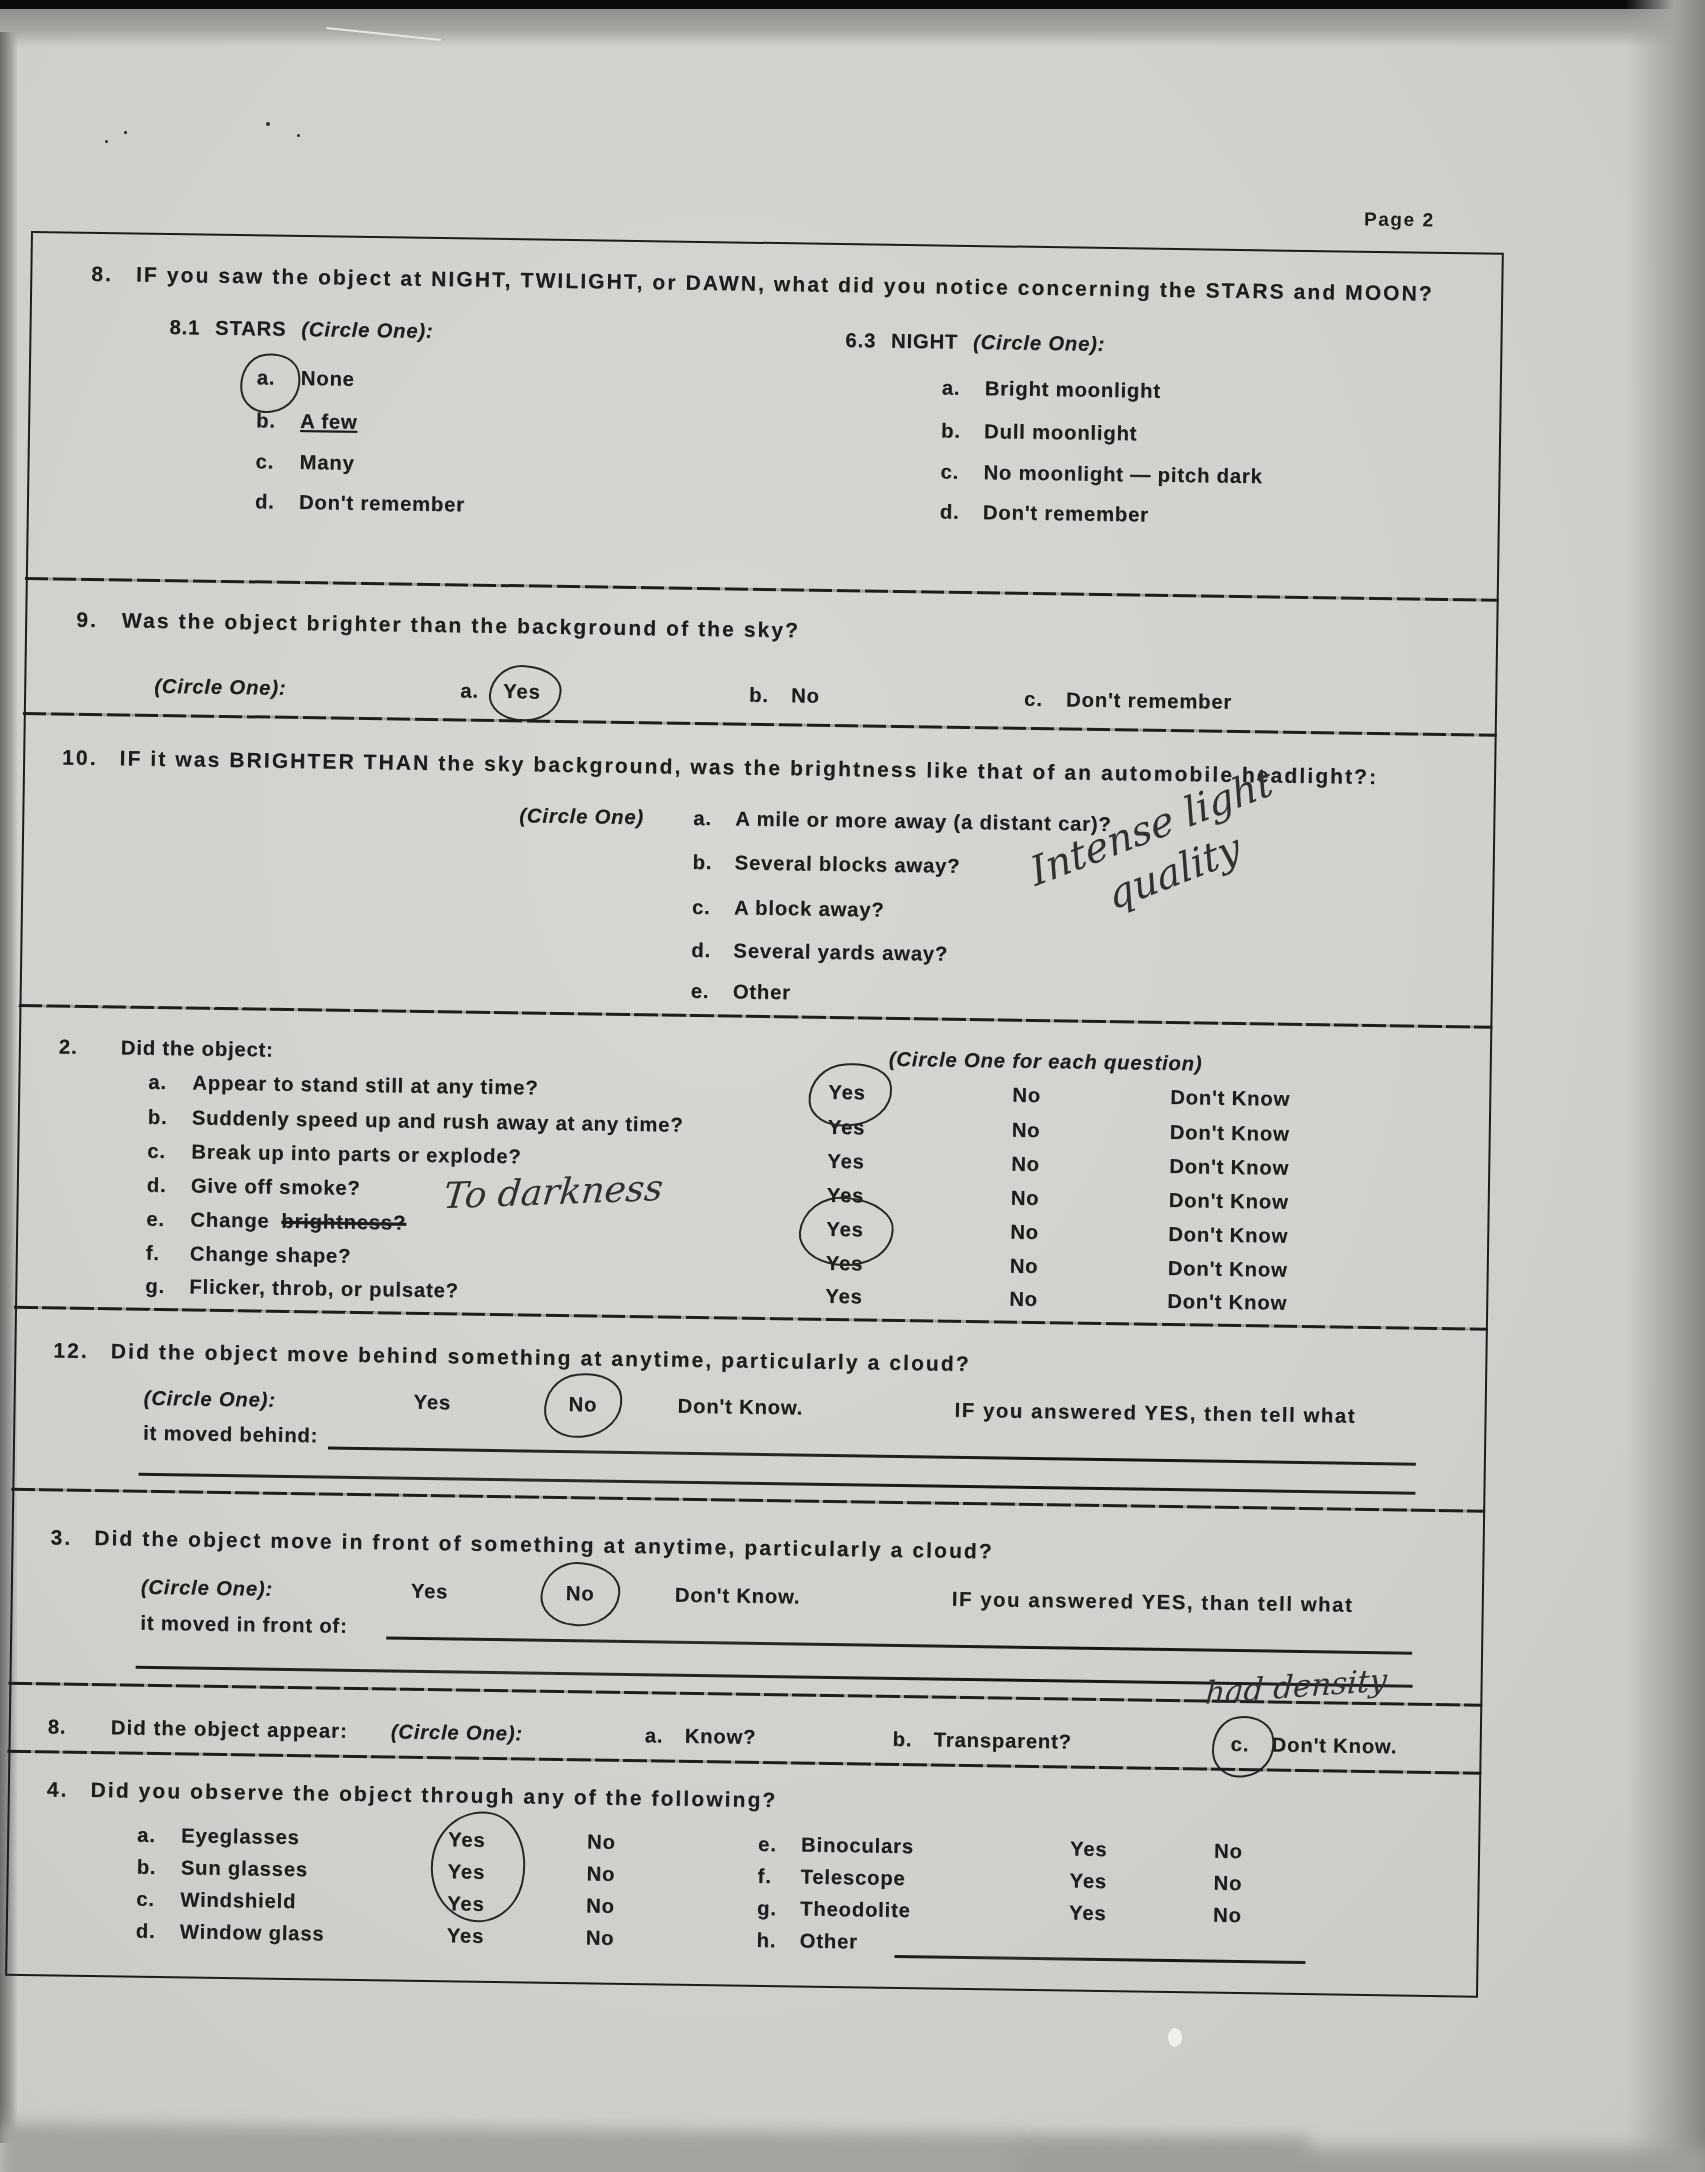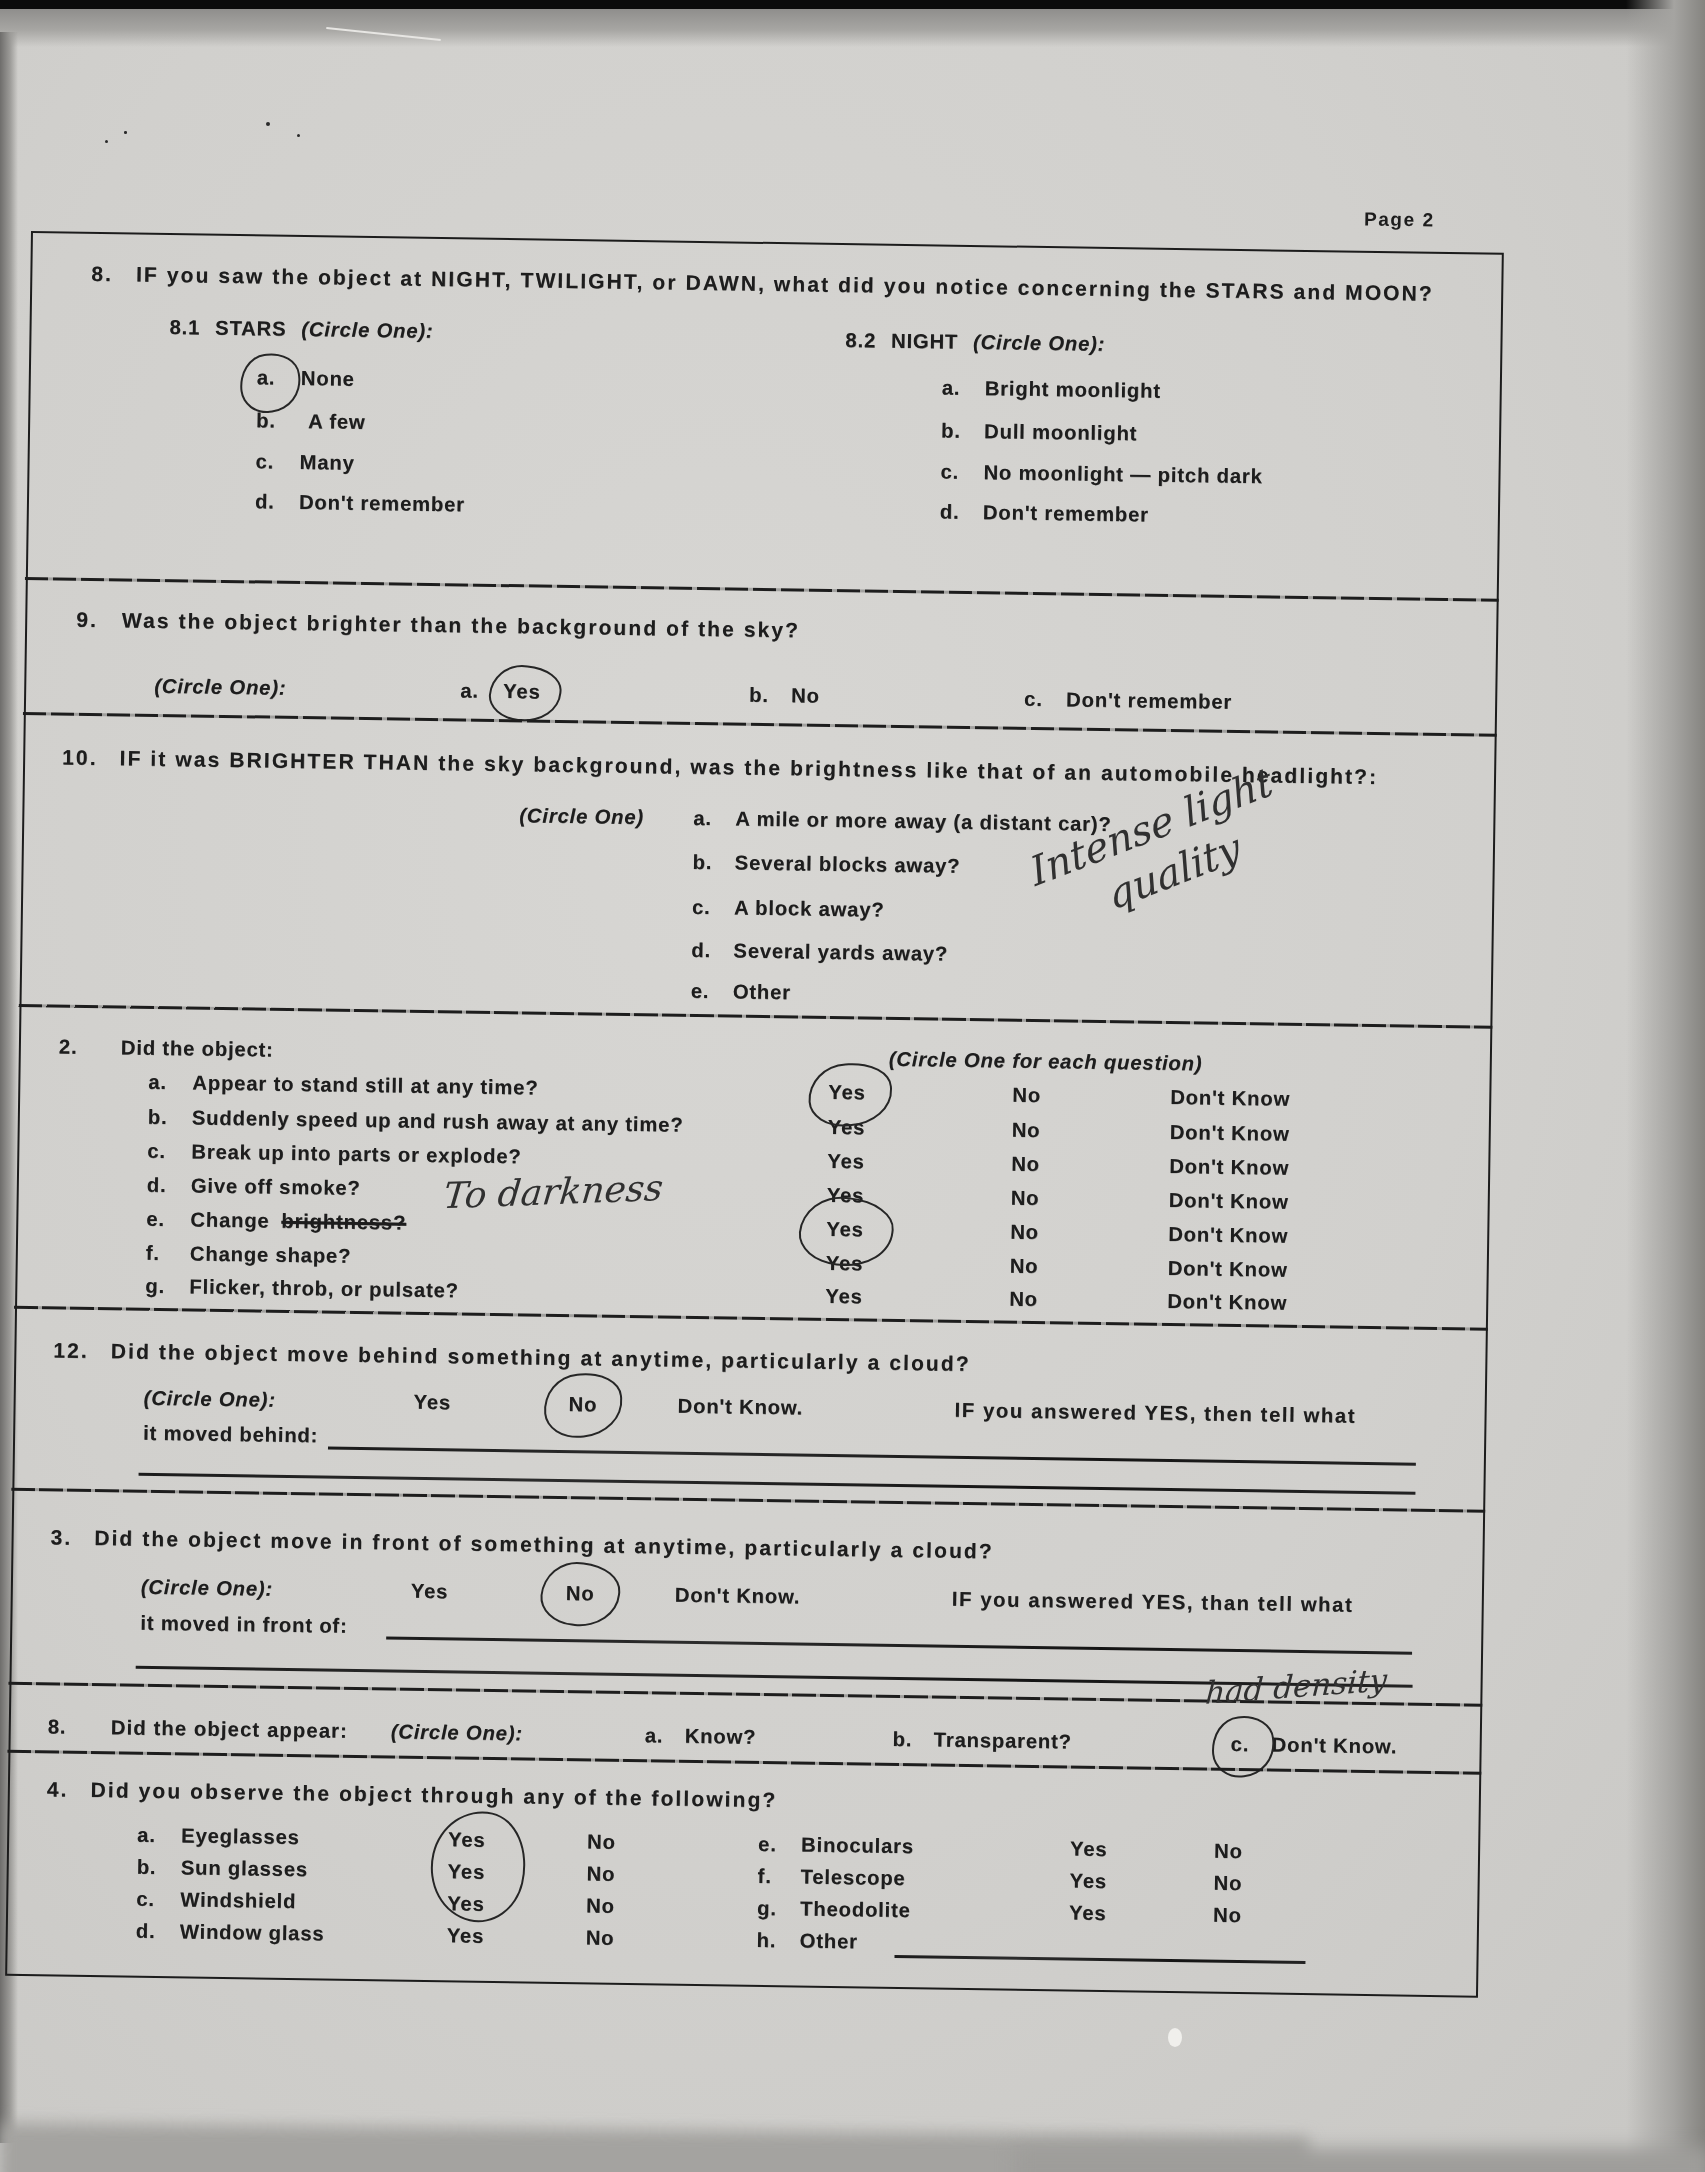--- a/index.html
+++ b/index.html
@@ -98,7 +98,7 @@
       <span class="it">(Circle One):</span>
     </div>
     <div class="t flexline" style="left:814px;top:84px;">
-      <span>8.2</span>
+      <span>6.3</span>
       <span>NIGHT</span>
       <span class="it">(Circle One):</span>
     </div>

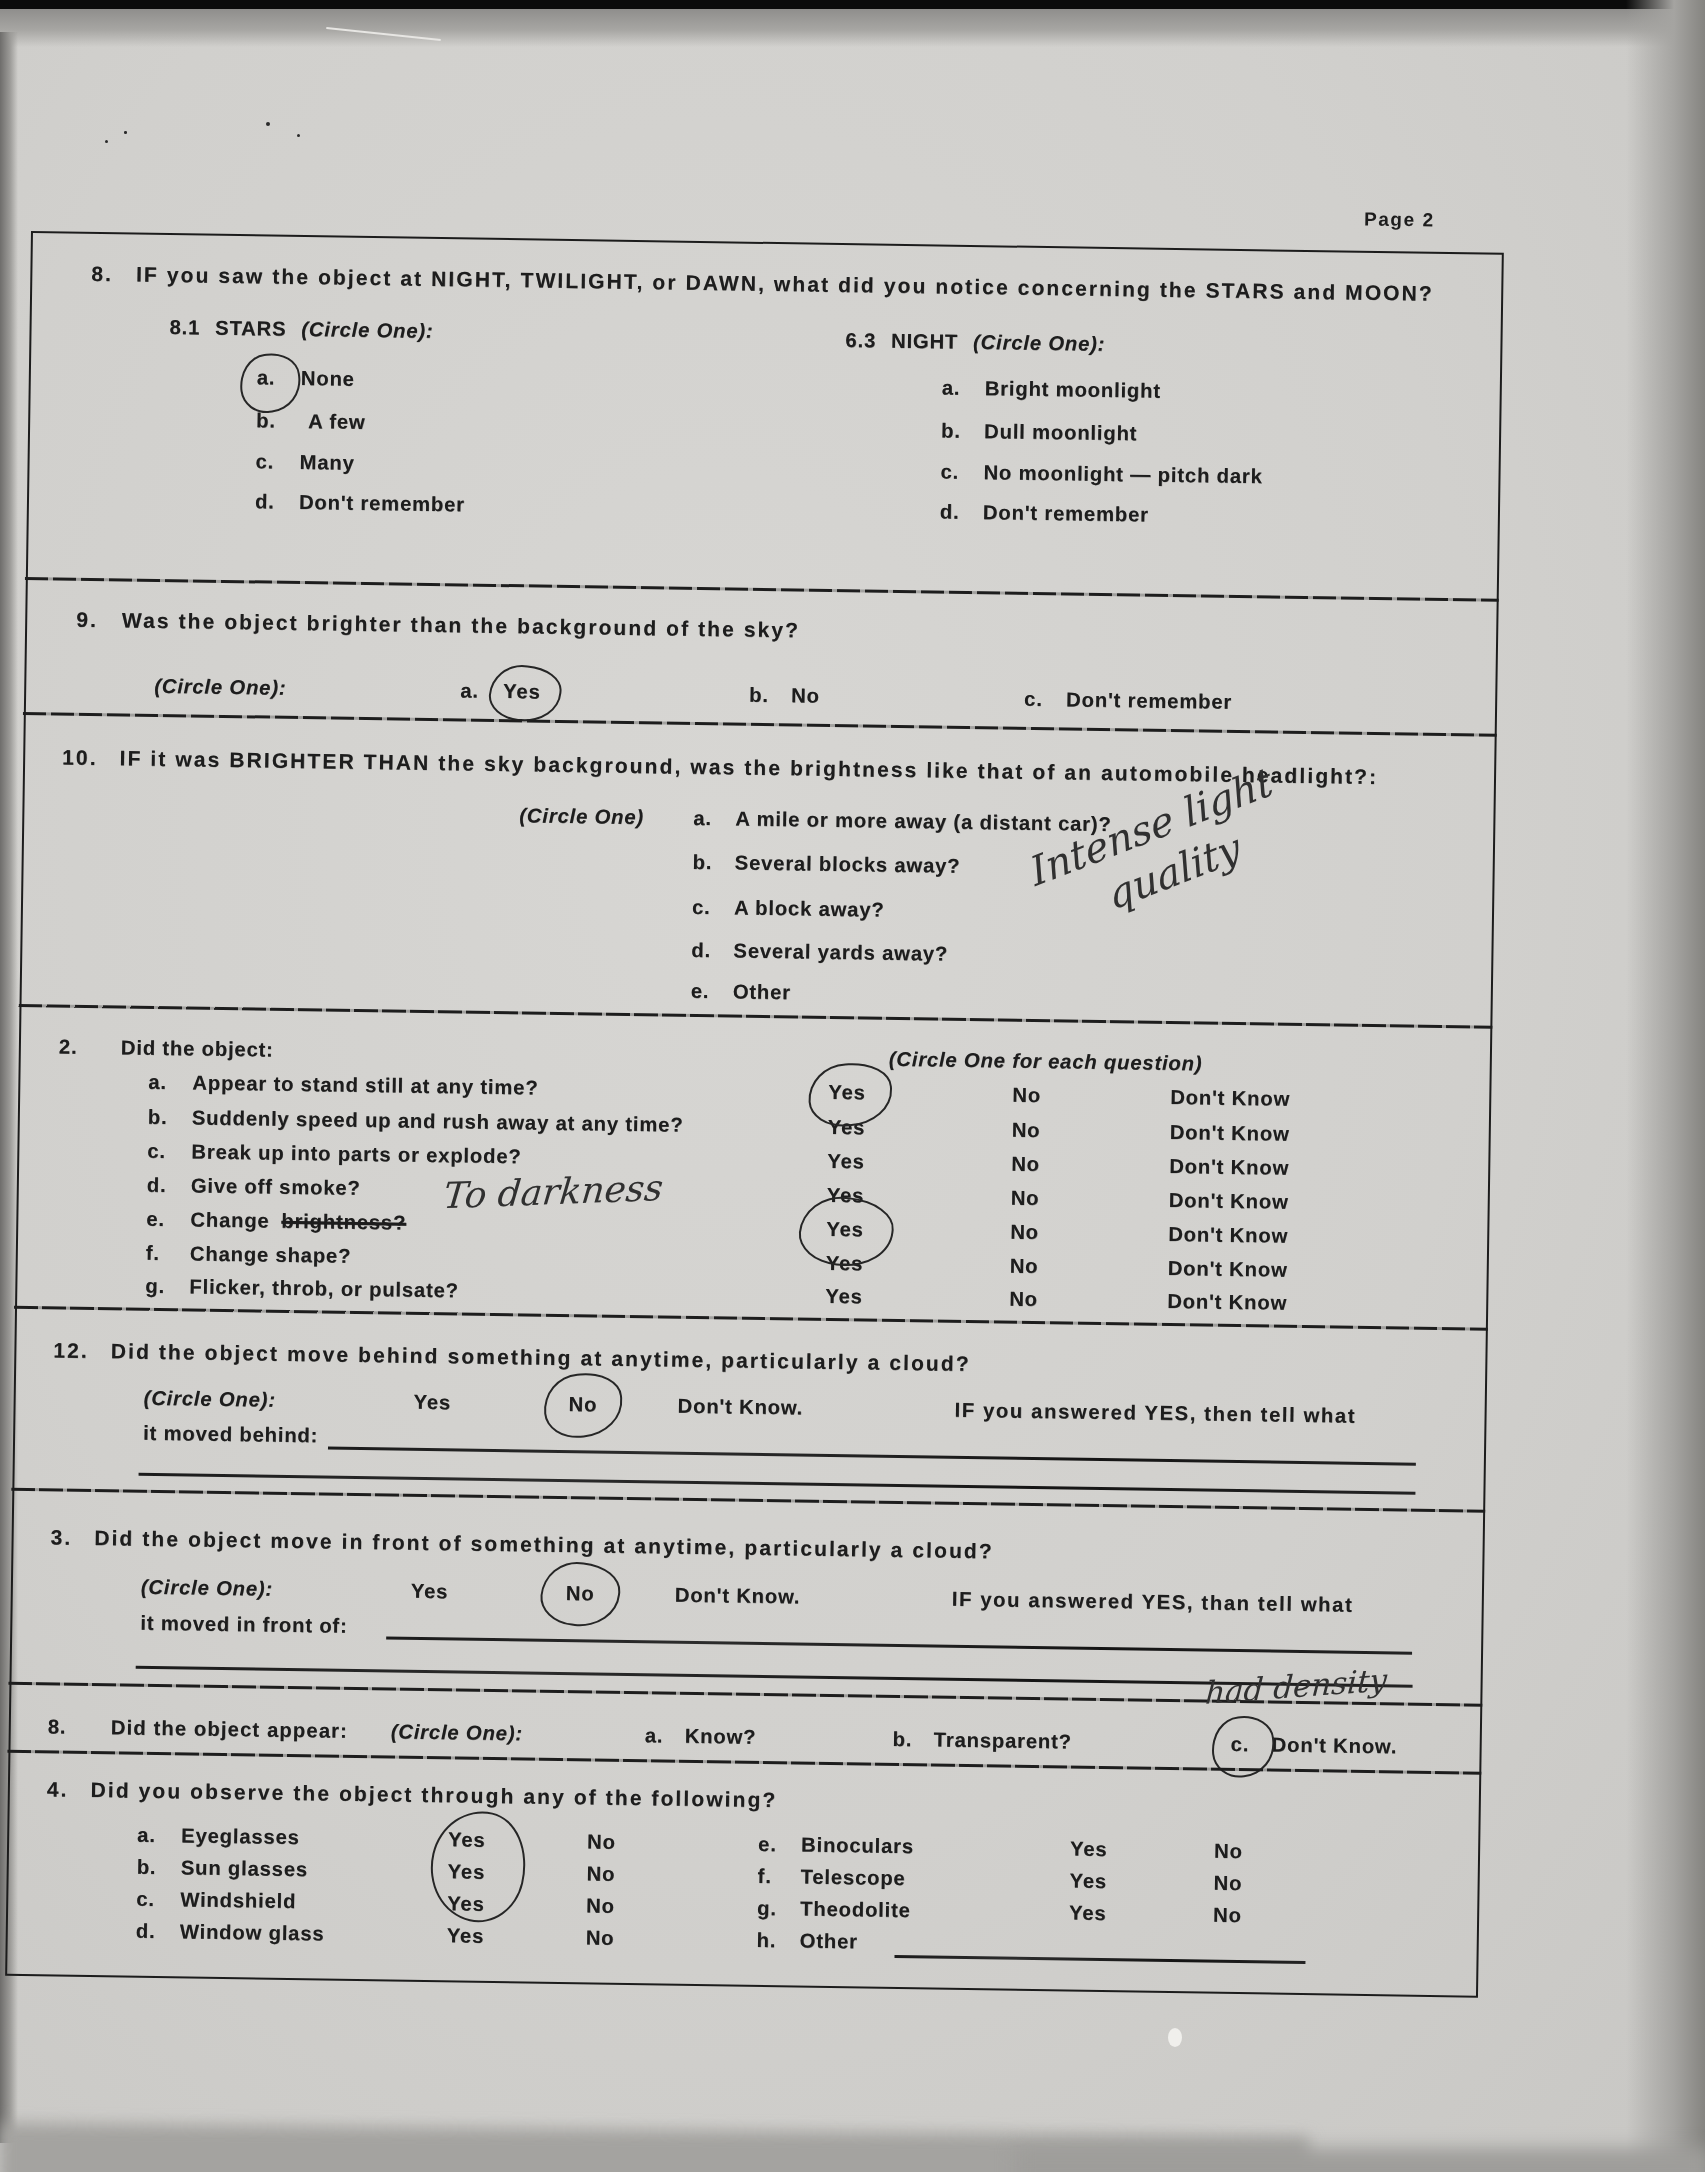--- a/index.html
+++ b/index.html
@@ -111,7 +111,7 @@
     </div>
     <div class="row" style="top:173px;">
       <span style="left:226px;">b.</span>
-      <span style="left:278px;">A few</span>
+      <span style="left:270px;text-decoration:underline;">A few</span>
       <span style="left:911px;">b.</span>
       <span style="left:954px;">Dull moonlight</span>
     </div>

